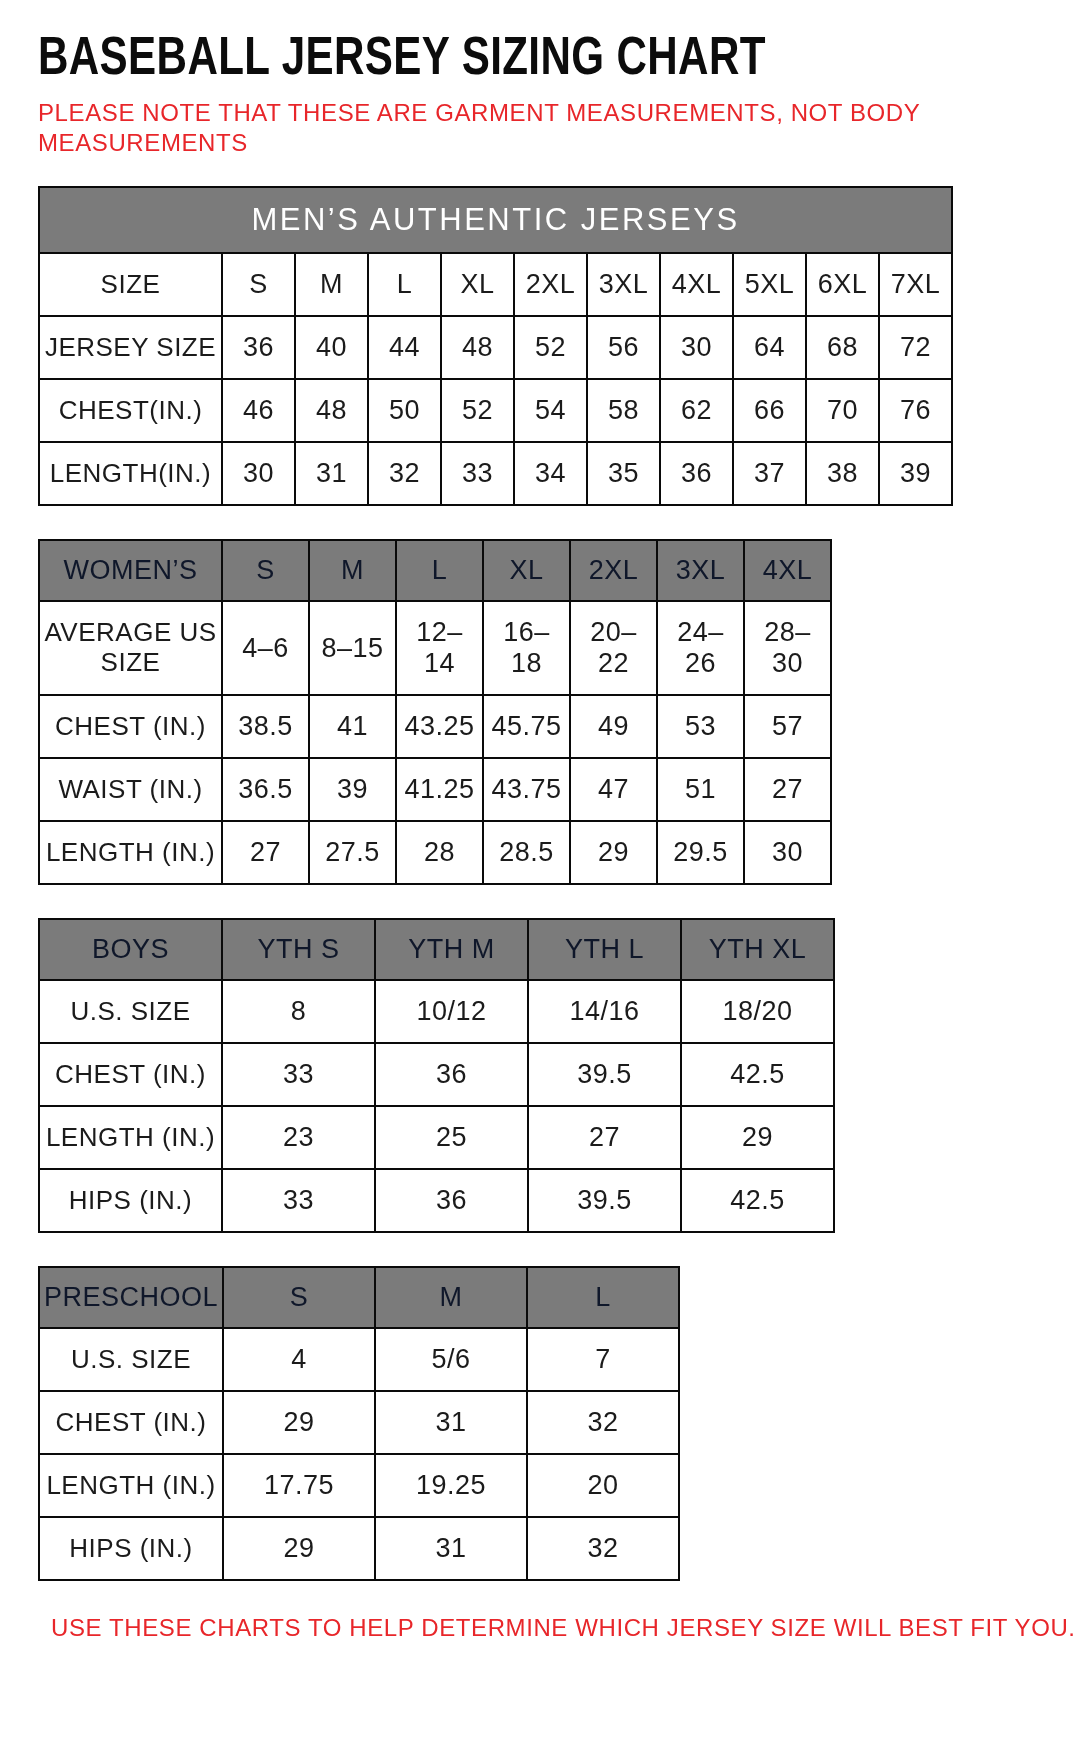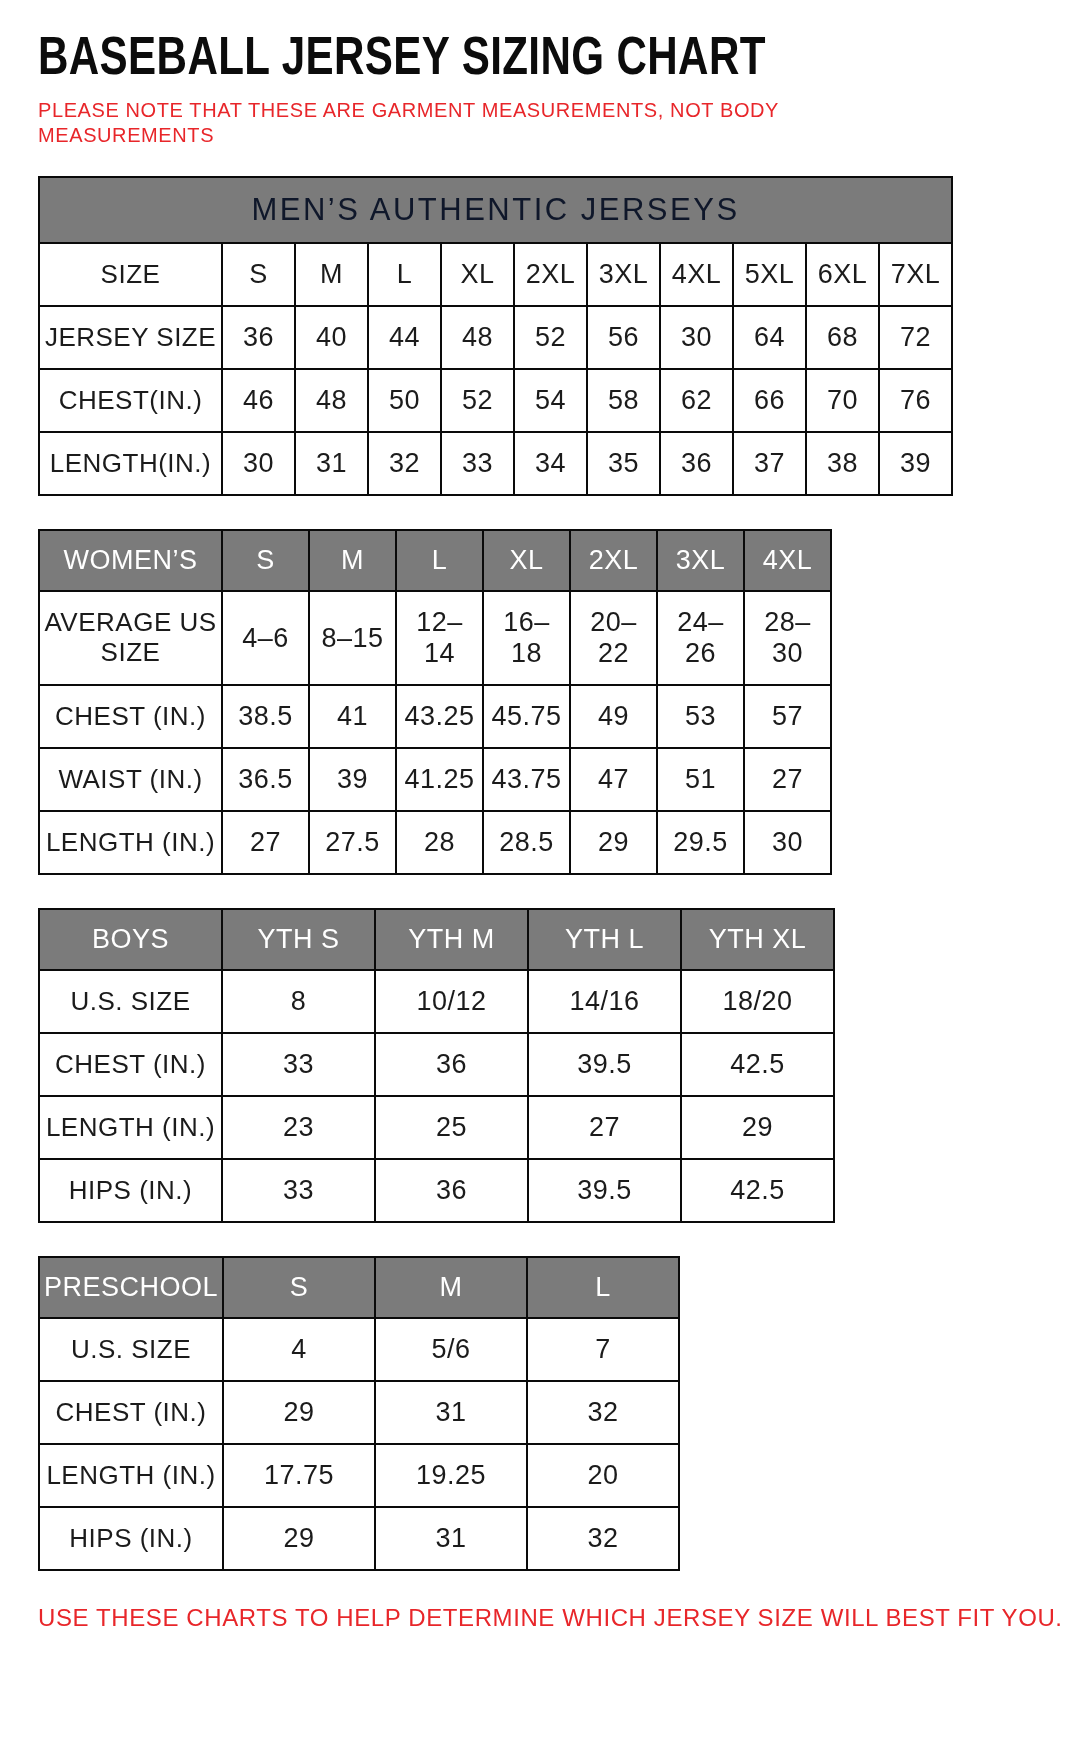--- a/index.html
+++ b/index.html
@@ -28,7 +28,7 @@
   }
   .note {
     color: var(--red, #e8262a);
-    font-size: 20px;
+    font-size: 24px;
     line-height: 1.25;
     max-width: 900px;
     margin: 0 0 28px 0;

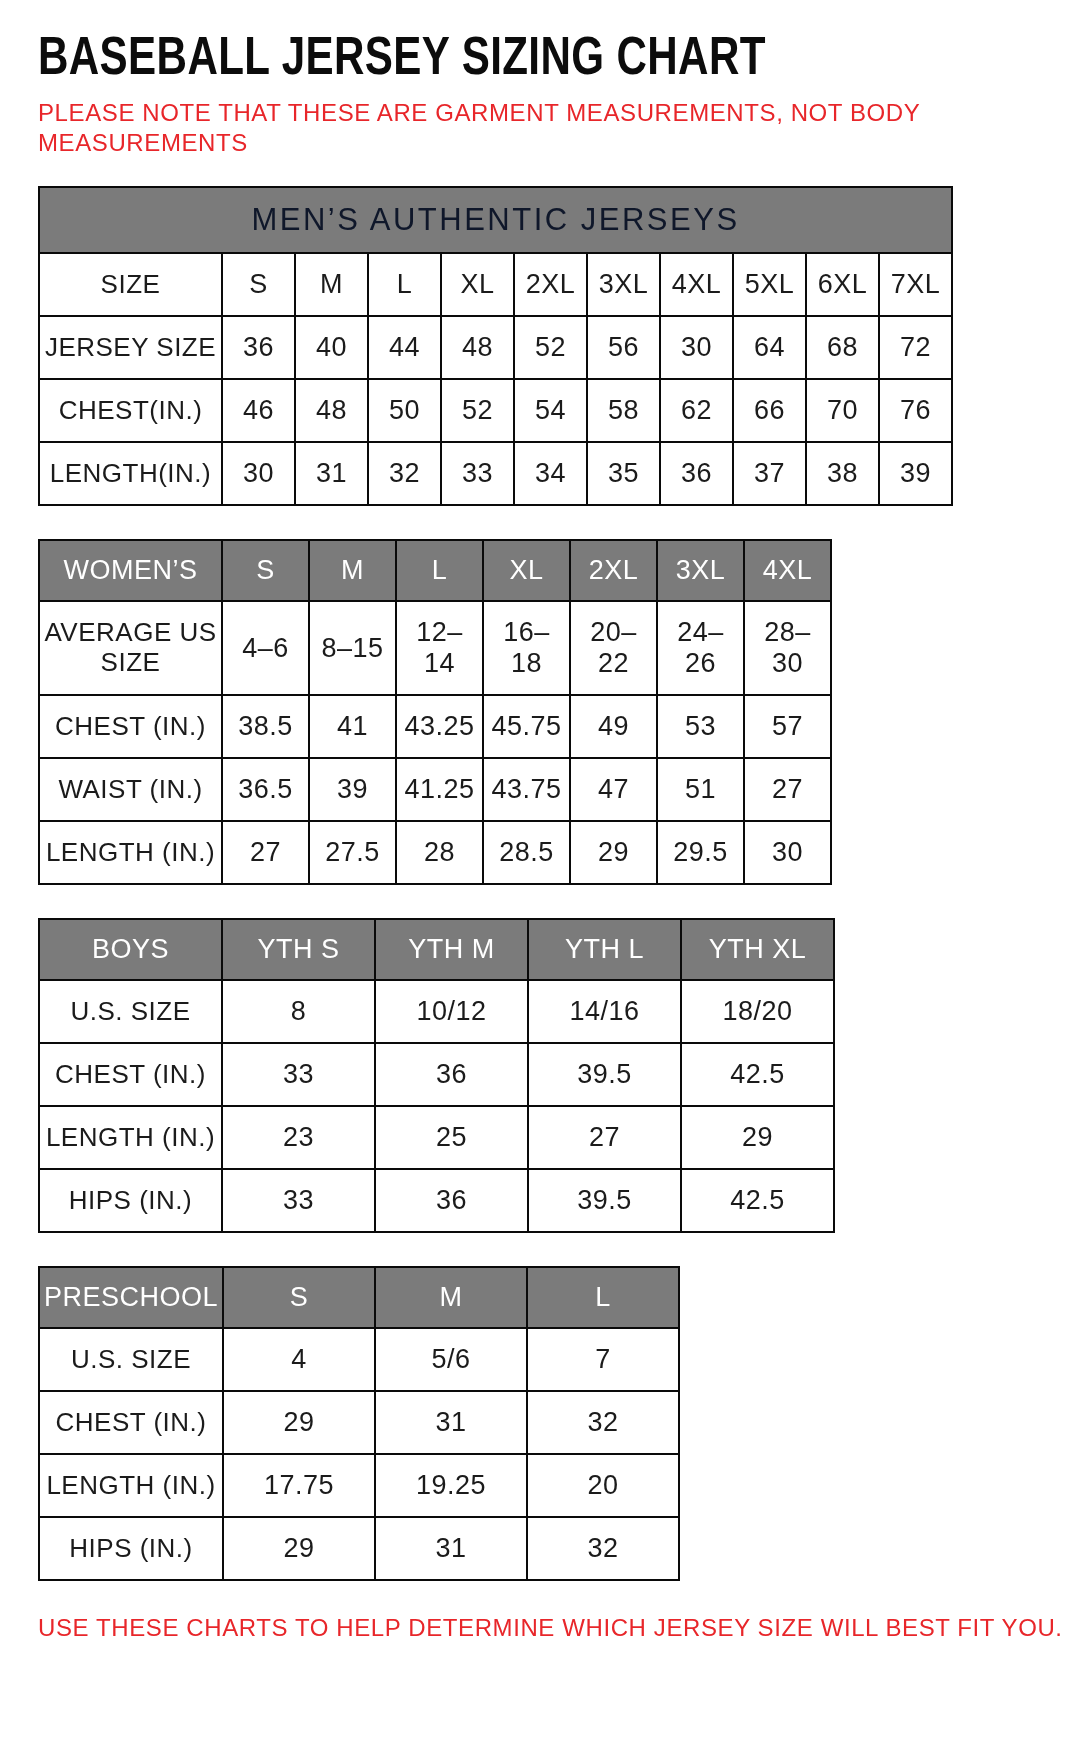--- a/index.html
+++ b/index.html
@@ -49,7 +49,7 @@
   }
   table.chart td.banner {
     background: var(--gray, #7b7b7b);
-    color: #0f172a;
+    color: #ffffff;
     font-size: 31px;
     letter-spacing: 2.5px;
     padding: 14px 4px;

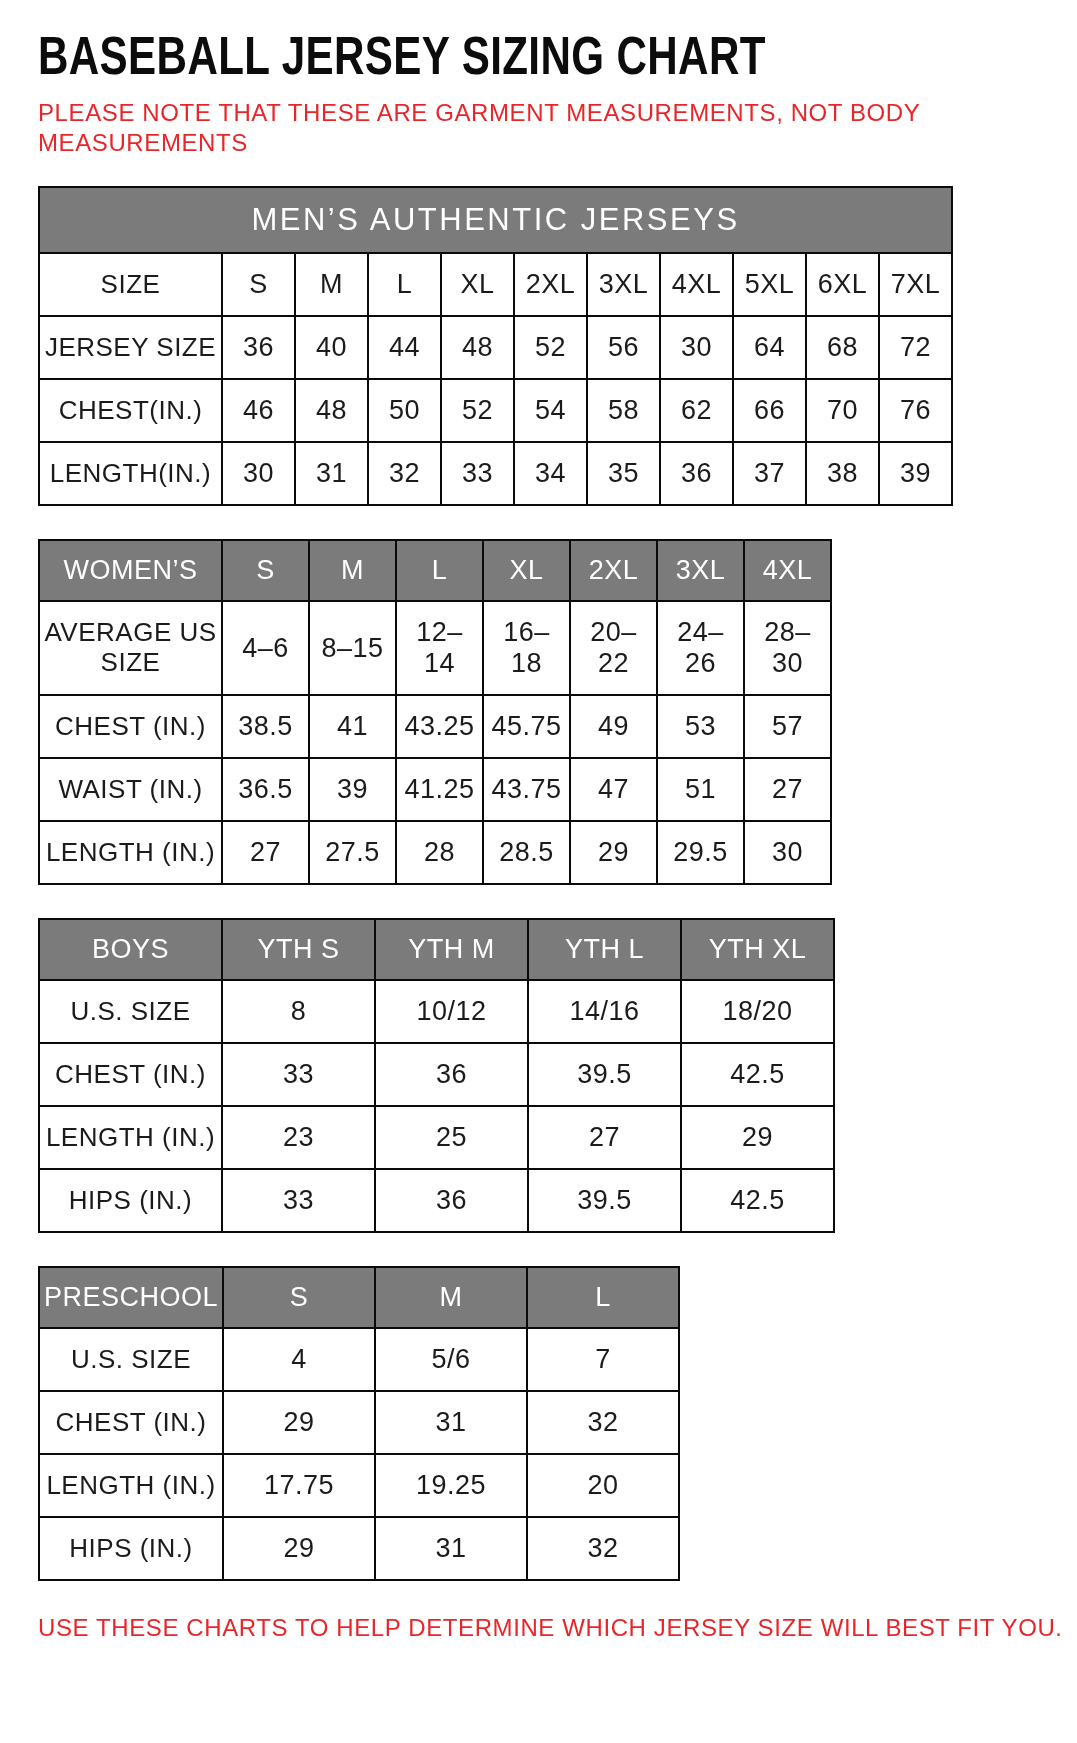--- a/index.html
+++ b/index.html
@@ -57,7 +57,7 @@
   }
   table.chart tr.head td {
     background: var(--gray, #7b7b7b);
-    color: #ffffff;
+    color: #0f172a;
     padding: 14px 4px;
   }
   table.chart td.rowlabel {

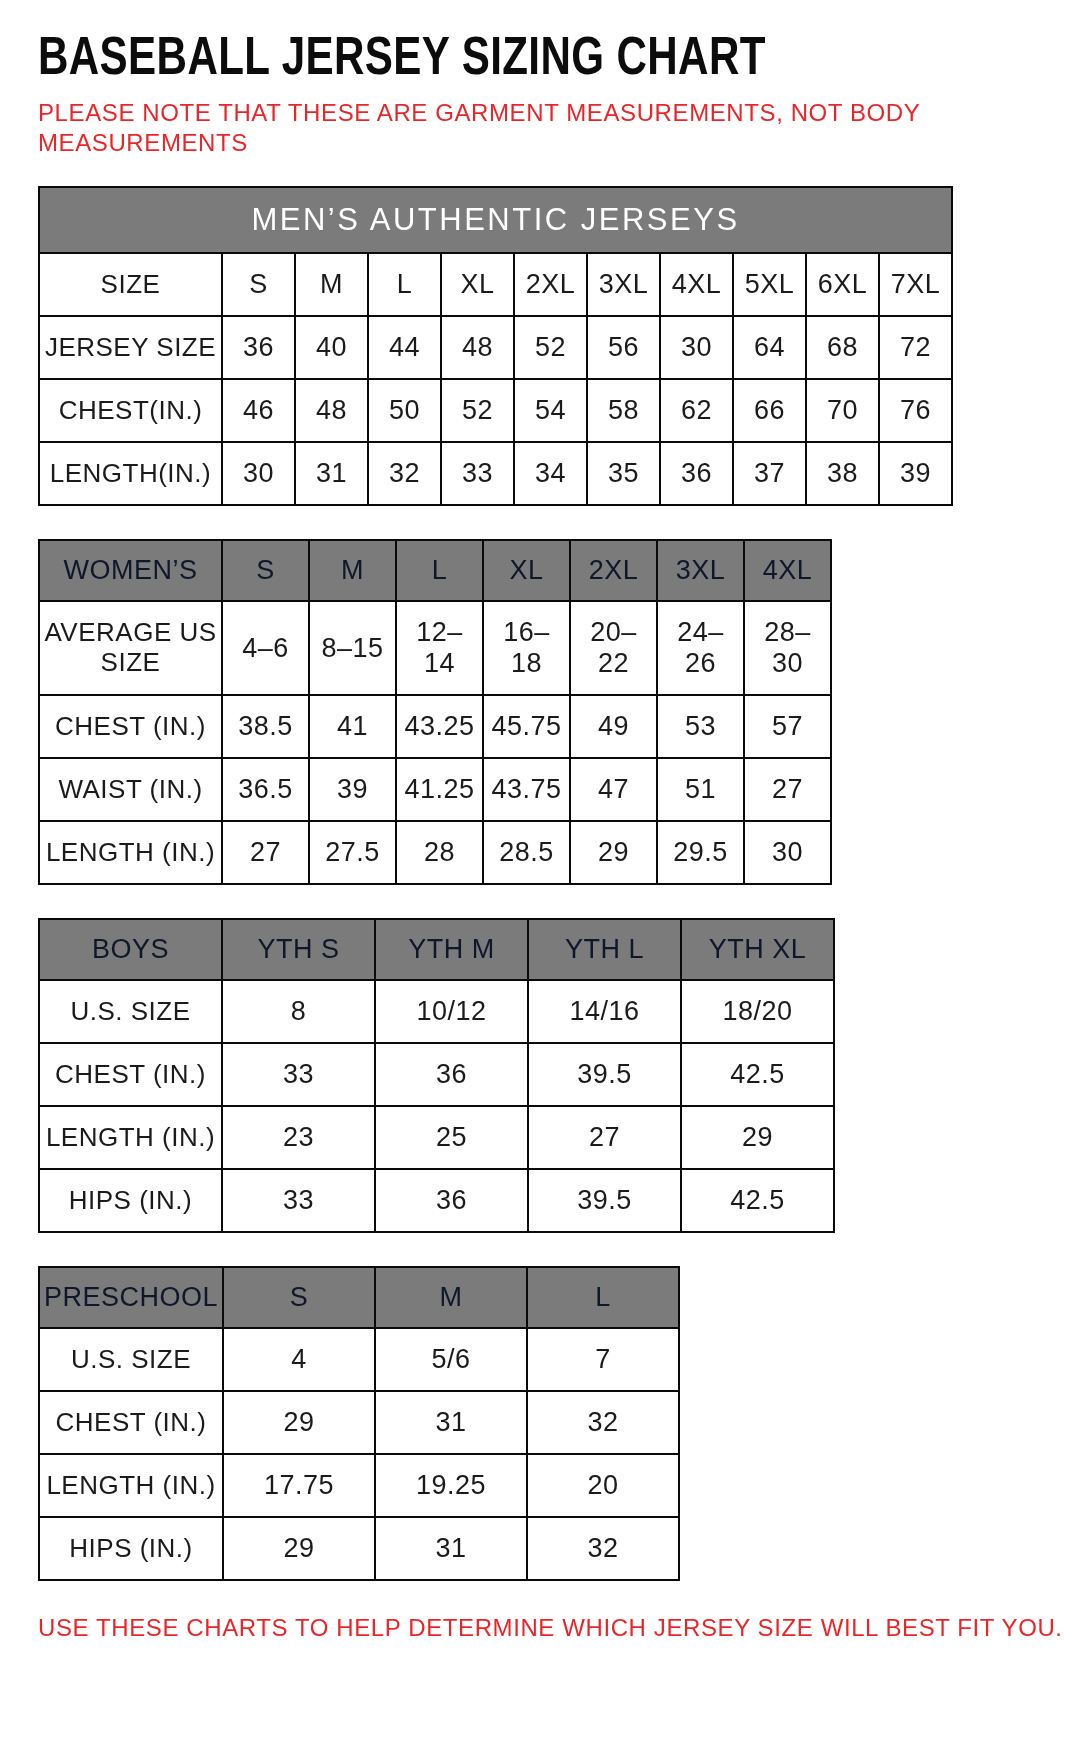--- a/index.html
+++ b/index.html
@@ -68,7 +68,7 @@
   .footer {
     color: var(--red, #e8262a);
     font-size: 24px;
-    margin: 0;
+    margin: 13px;
     letter-spacing: 0.6px;
     white-space: nowrap;
   }

